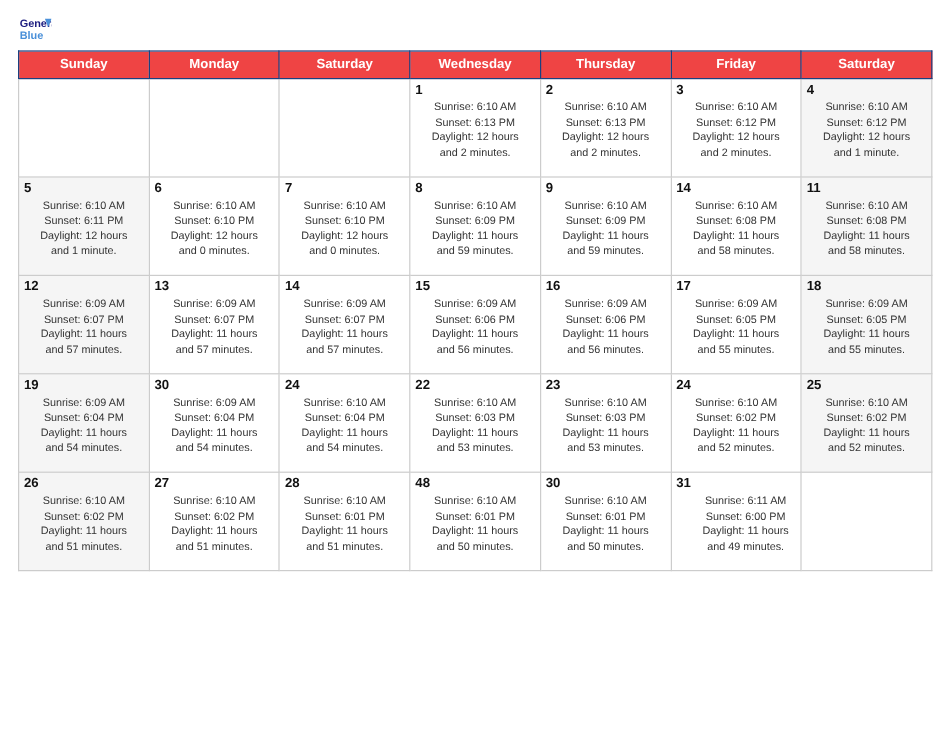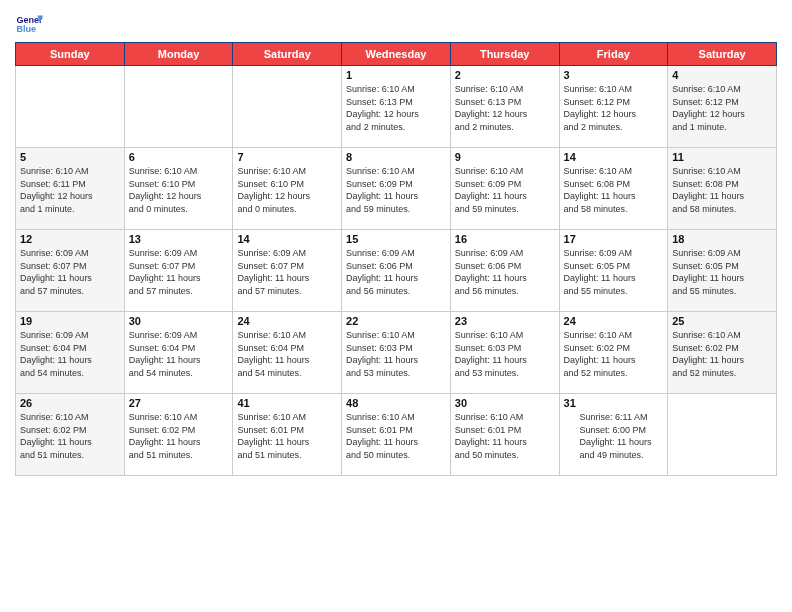--- a/index.html
+++ b/index.html
@@ -87,6 +87,7 @@
       font-size: 9px;
       line-height: 1.4;
       color: #333;
+      text-align: center;
     }
     .empty-cell {
       background: #fff !important;

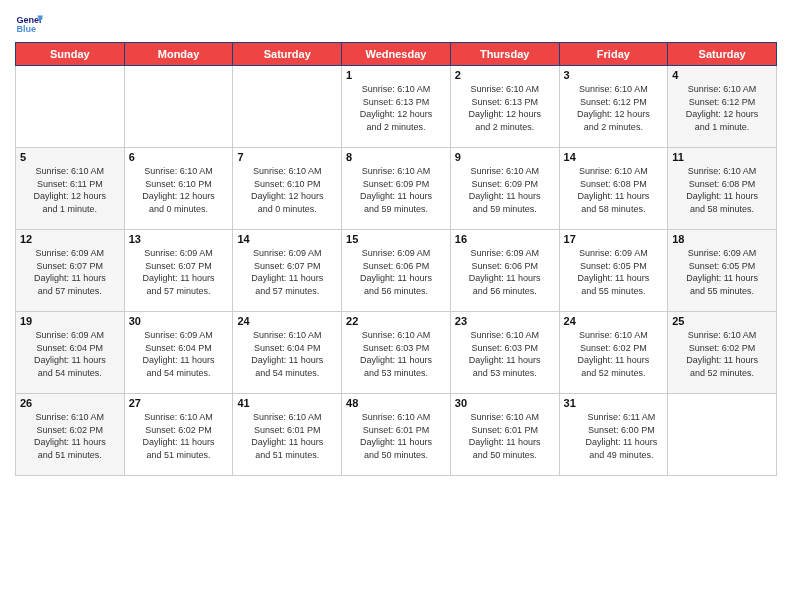--- a/index.html
+++ b/index.html
@@ -332,7 +332,7 @@
 and 51 minutes.</div>
           </td>
           <td>
-            <span class="day-num">41</span>
+            <span class="day-num">28</span>
             <div class="day-info" style="white-space: pre-line;">Sunrise: 6:10 AM
 Sunset: 6:01 PM
 Daylight: 11 hours

